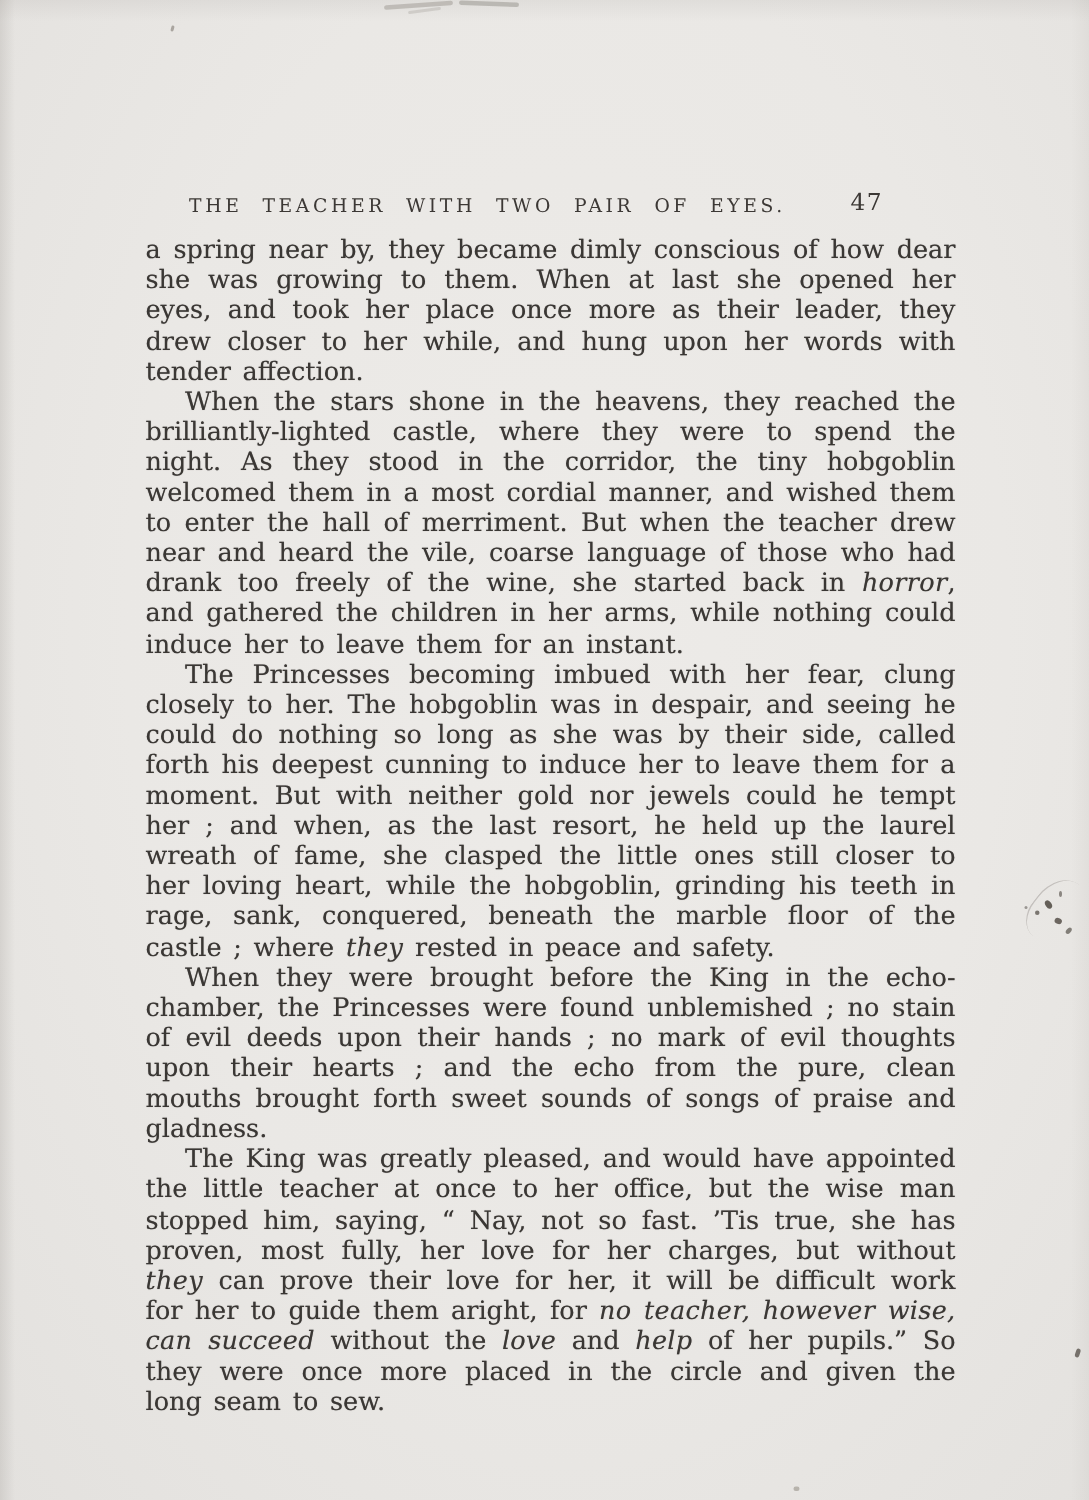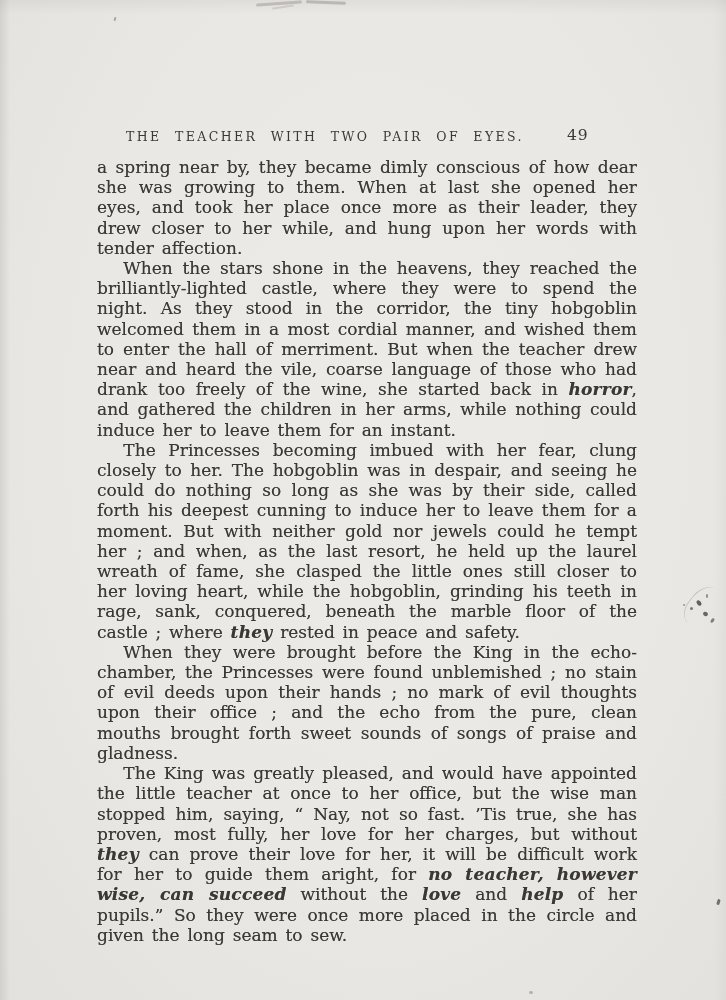--- a/index.html
+++ b/index.html
@@ -113,7 +113,7 @@
 
   <div class="running-head">
     <span class="head-title">THE TEACHER WITH TWO PAIR OF EYES.</span>
-    <span class="head-pagenum">49</span>
+    <span class="head-pagenum">47</span>
   </div>
 
   <div class="page-text">

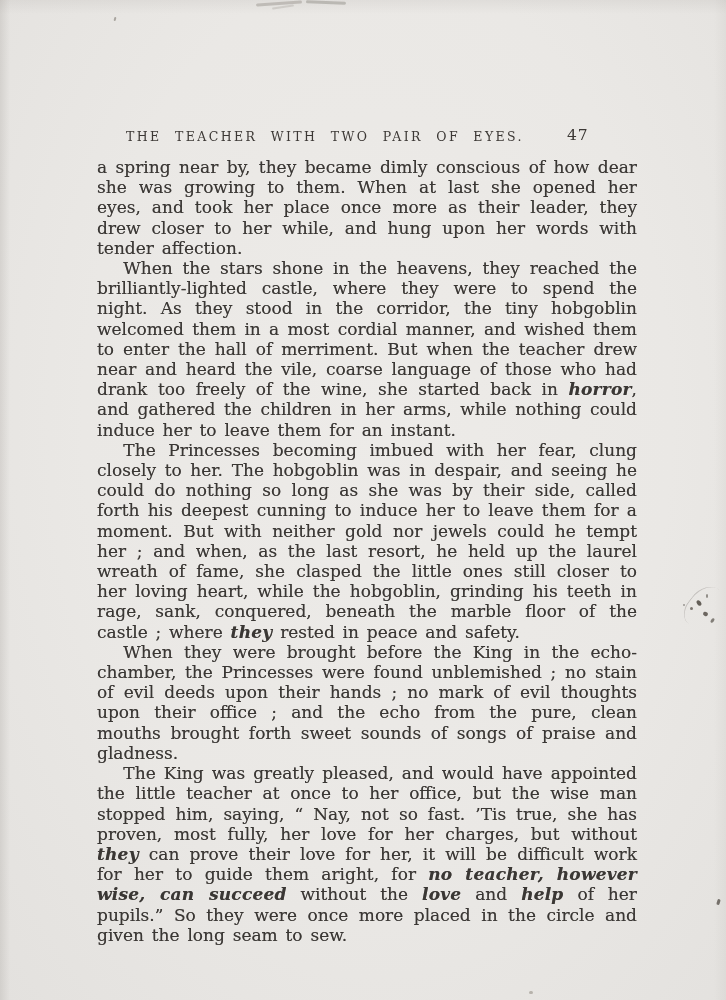--- a/index.html
+++ b/index.html
@@ -46,7 +46,7 @@
     word-spacing: 2.4px;
   }
   .page-text p.indent { text-indent: 1.55em; }
-  .page-text i { letter-spacing: 0.2px; font-weight: bold; }
+  .page-text i { letter-spacing: 0.2px; }
   
   .artifact { position: absolute; pointer-events: none; }
   .scribble-1 {

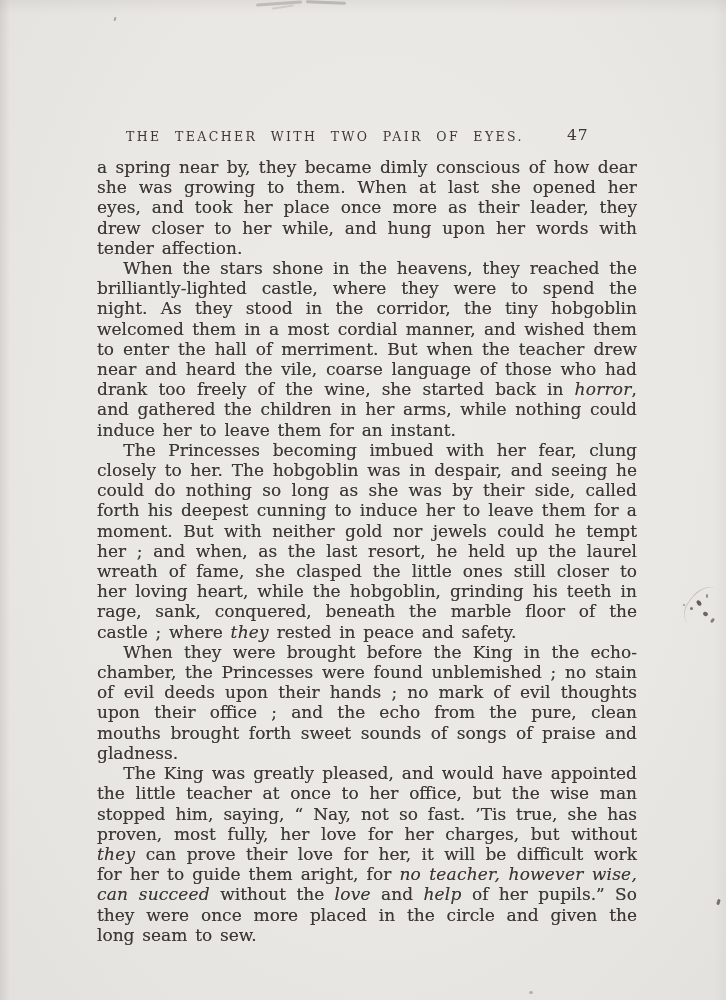--- a/index.html
+++ b/index.html
@@ -120,7 +120,7 @@
       <p class=""><span>a spring near by, they became dimly conscious of how dear she was growing to them. When at last she opened her eyes, and took her place once more as their leader, they drew closer to her while, and hung upon her words with tender affection.</span></p>
       <p class="indent"><span>When the stars shone in the heavens, they reached the brilliantly-lighted castle, where they were to spend the night. As they stood in the corridor, the tiny hobgoblin welcomed them in a most cordial manner, and wished them to enter the hall of merriment. But when the teacher drew near and heard the vile, coarse language of those who had drank too freely of the wine, she started back in </span><i>horror</i><span>, and gathered the children in her arms, while nothing could induce her to leave them for an instant.</span></p>
       <p class="indent"><span>The Princesses becoming imbued with her fear, clung closely to her. The hobgoblin was in despair, and seeing he could do nothing so long as she was by their side, called forth his deepest cunning to induce her to leave them for a moment. But with neither gold nor jewels could he tempt her ; and when, as the last resort, he held up the laurel wreath of fame, she clasped the little ones still closer to her loving heart, while the hobgoblin, grinding his teeth in rage, sank, conquered, beneath the marble floor of the castle ; where </span><i>they</i><span> rested in peace and safety.</span></p>
-      <p class="indent"><span>When they were brought before the King in the echo-chamber, the Princesses were found unblemished ; no stain of evil deeds upon their hands ; no mark of evil thoughts upon their office ; and the echo from the pure, clean mouths brought forth sweet sounds of songs of praise and gladness.</span></p>
+      <p class="indent"><span>When they were brought before the King in the echo-chamber, the Princesses were found unblemished ; no stain of evil deeds upon their hands ; no mark of evil thoughts upon their hearts ; and the echo from the pure, clean mouths brought forth sweet sounds of songs of praise and gladness.</span></p>
       <p class="indent"><span>The King was greatly pleased, and would have appointed the little teacher at once to her office, but the wise man stopped him, saying, “ Nay, not so fast. ’Tis true, she has proven, most fully, her love for her charges, but without </span><i>they</i><span> can prove their love for her, it will be difficult work for her to guide them aright, for </span><i>no teacher, however wise, can succeed</i><span> without the </span><i>love</i><span> and </span><i>help</i><span> of her pupils.” So they were once more placed in the circle and given the long seam to sew.</span></p>
     </div>
 

